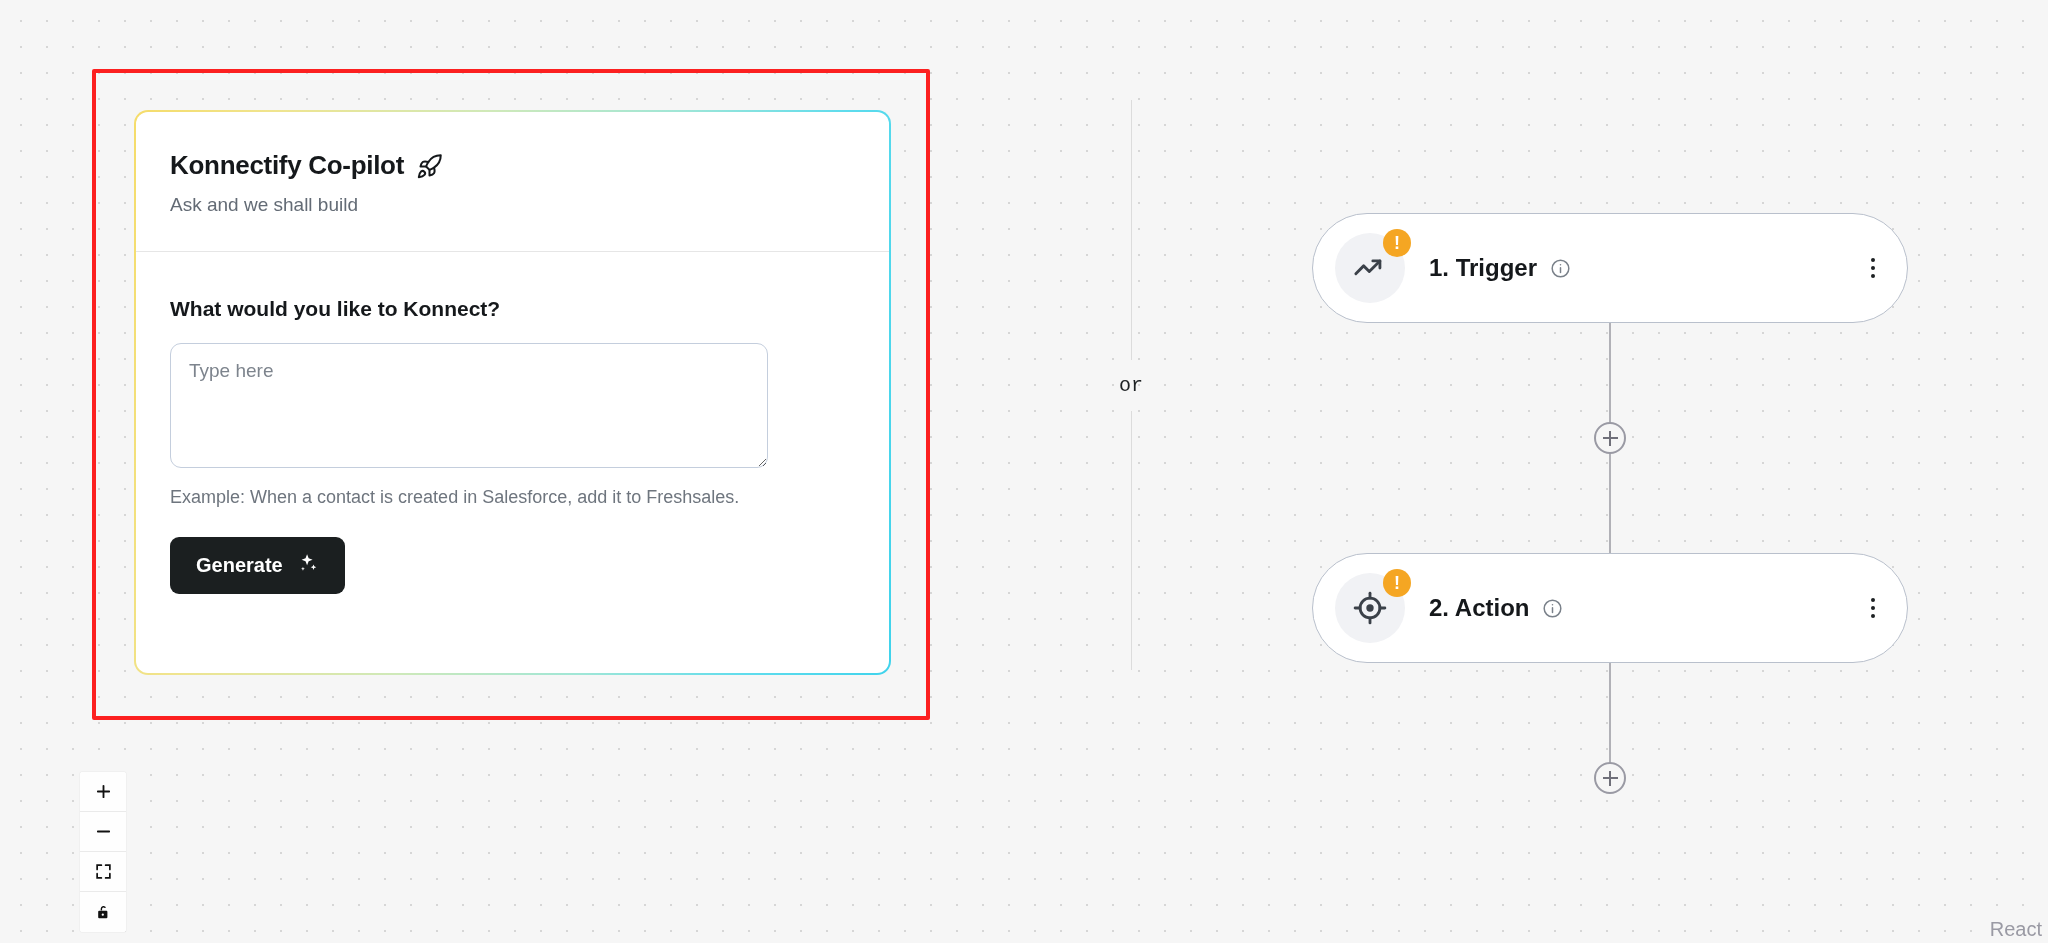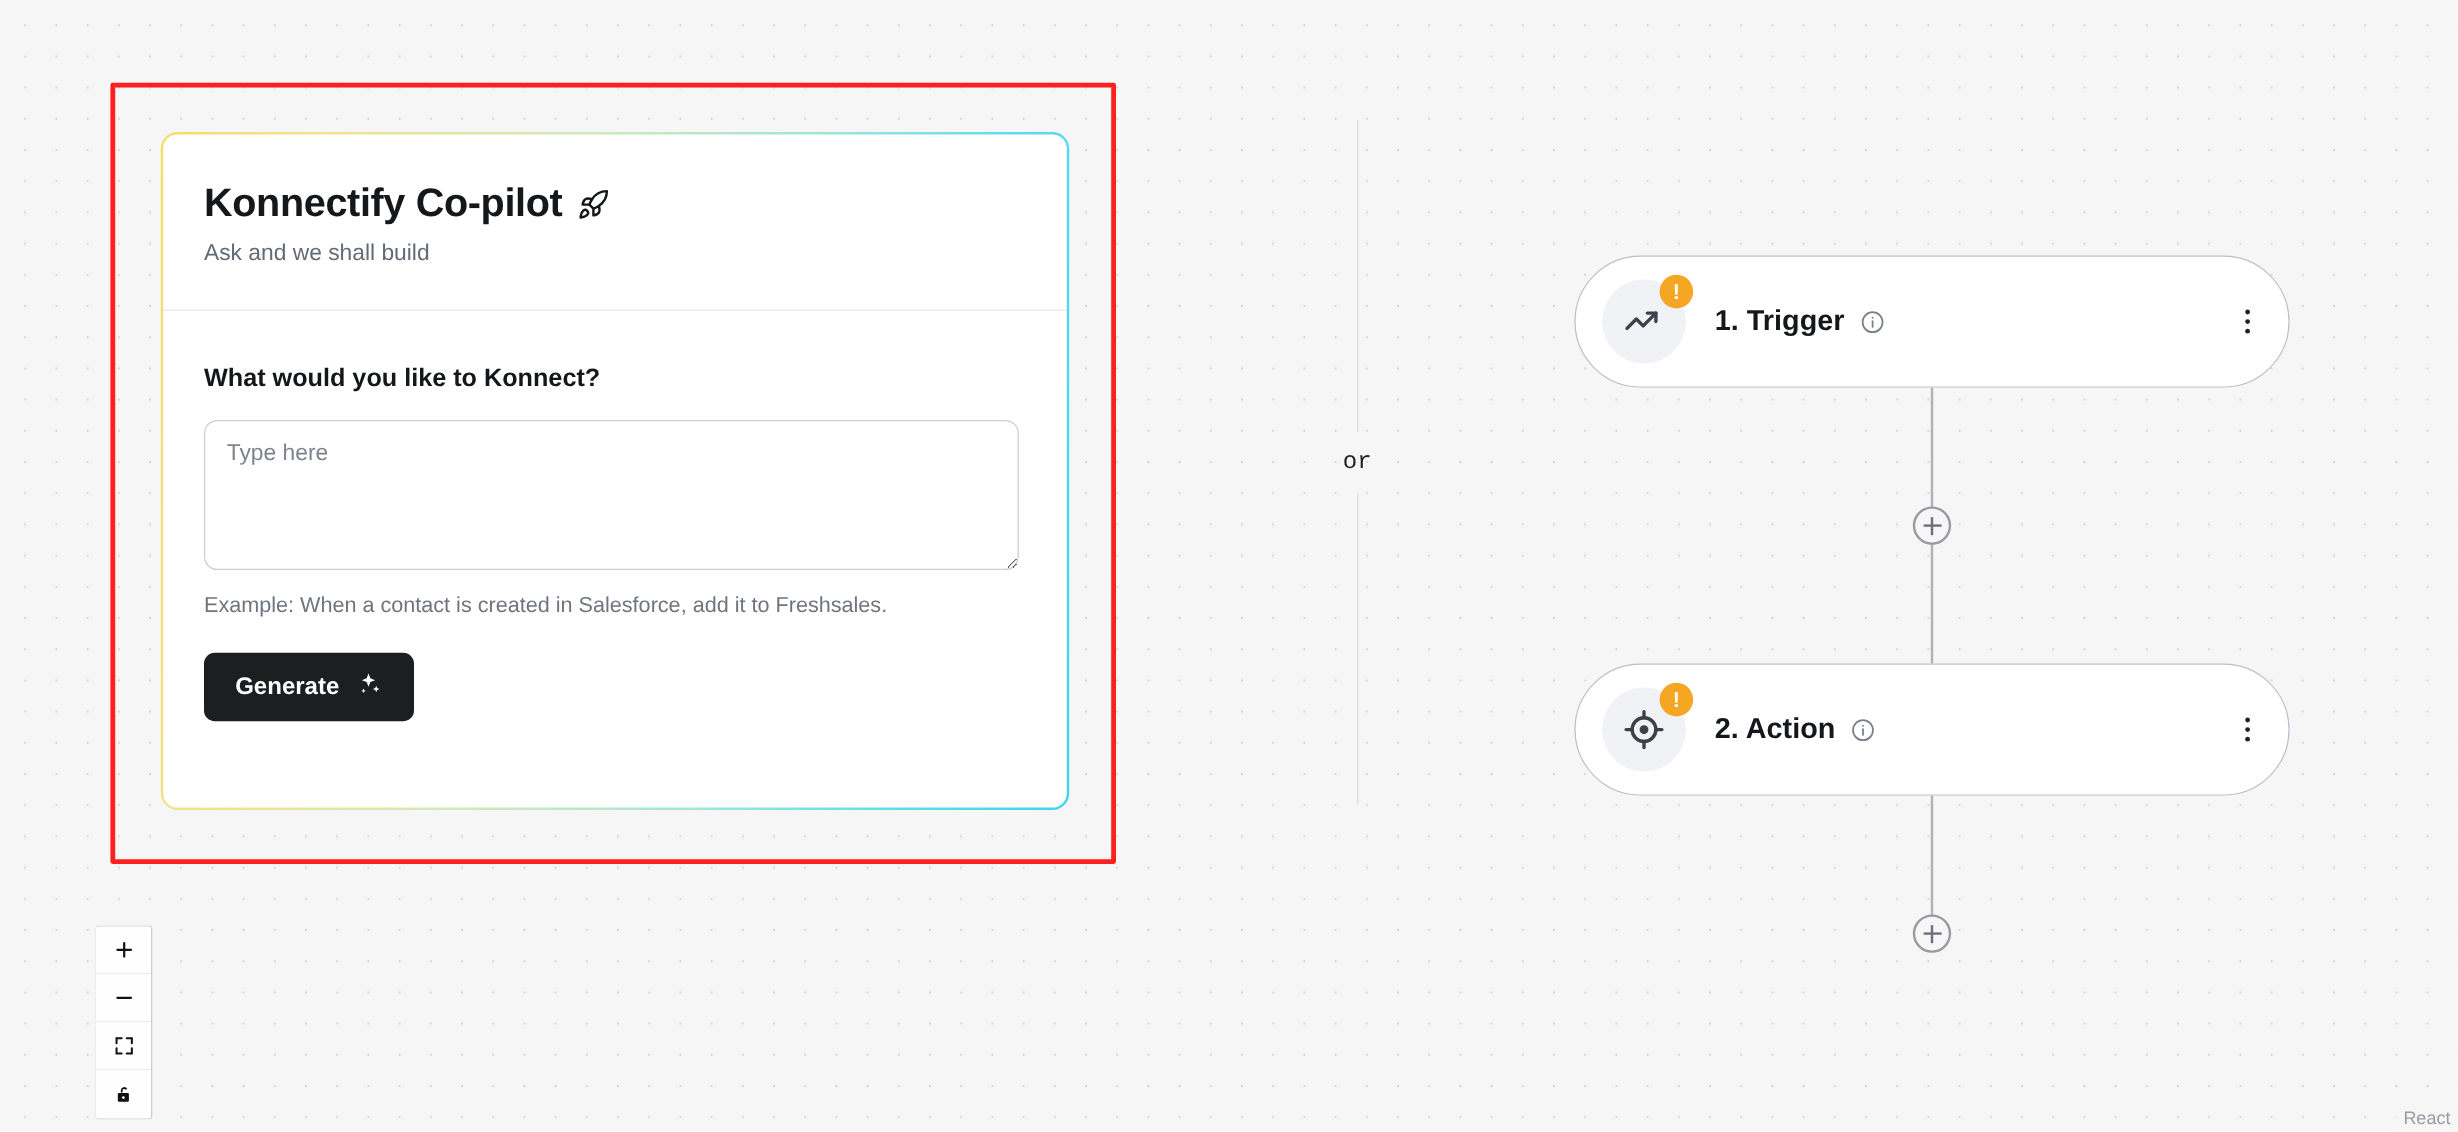--- a/index.html
+++ b/index.html
@@ -55,7 +55,7 @@
   }
 
   .card-title {
-    font-size: 33px;
+    font-size: 26px;
     font-weight: bold;
     color: #15181b;
     letter-spacing: -0.3px;

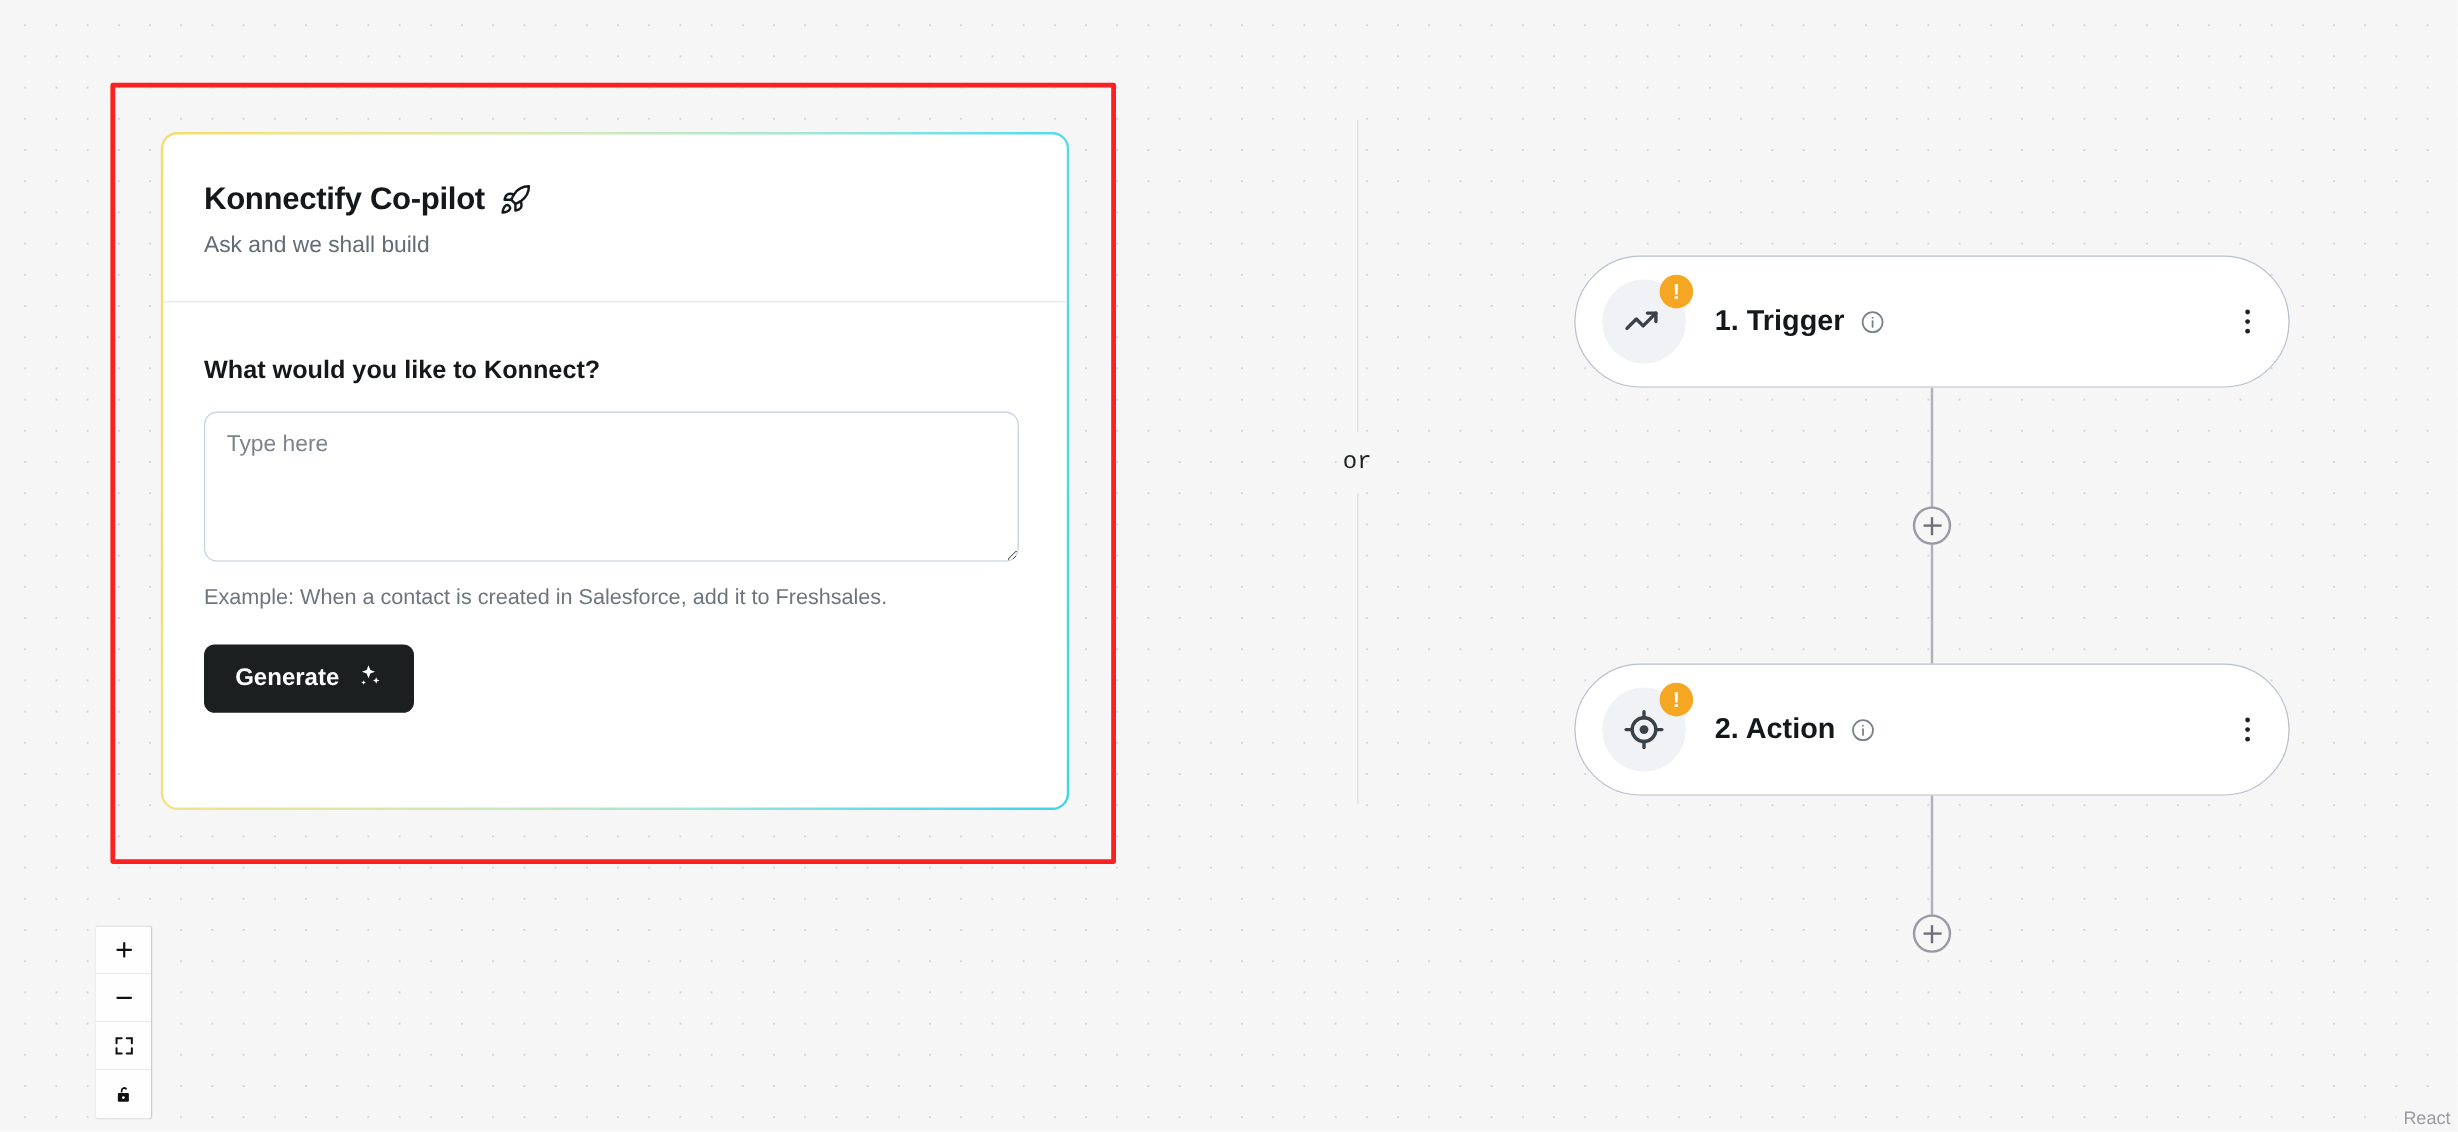--- a/index.html
+++ b/index.html
@@ -87,7 +87,7 @@
   #prompt-input {
     margin-top: 22px;
     display: block;
-    width: 679px;
+    width: 598px;
     height: 125px;
     border: 1px solid #c4cedd;
     border-radius: 11px;

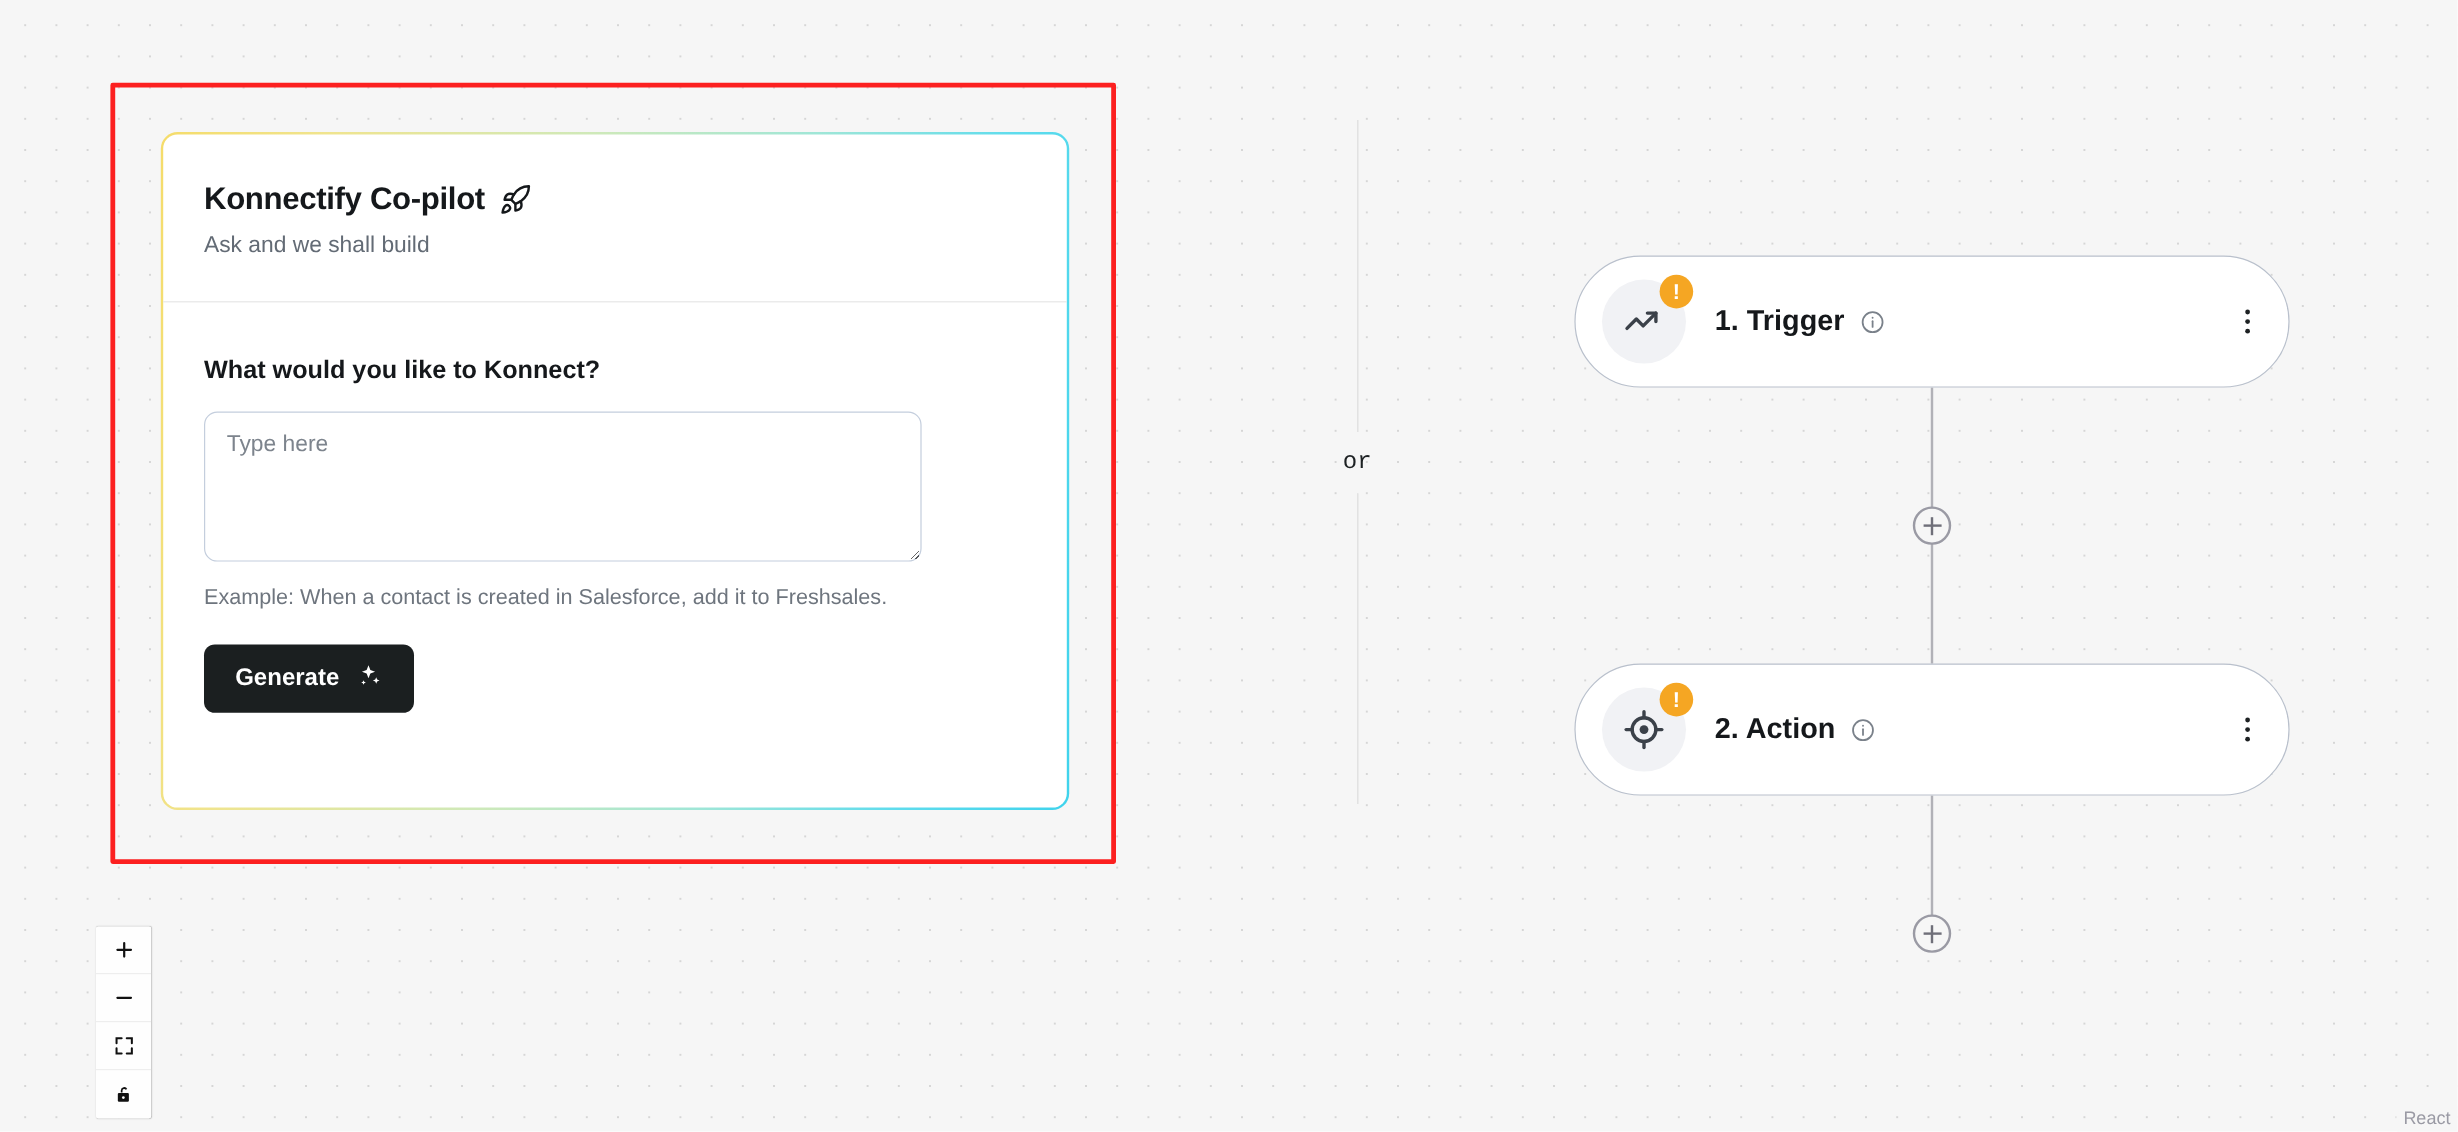--- a/index.html
+++ b/index.html
@@ -274,7 +274,7 @@
     bottom: 0px;
     background: #f6f6f6;
     color: #9a9aa4;
-    font-size: 15px;
+    font-size: 20px;
     padding: 2px 6px;
     z-index: 25;
   }

